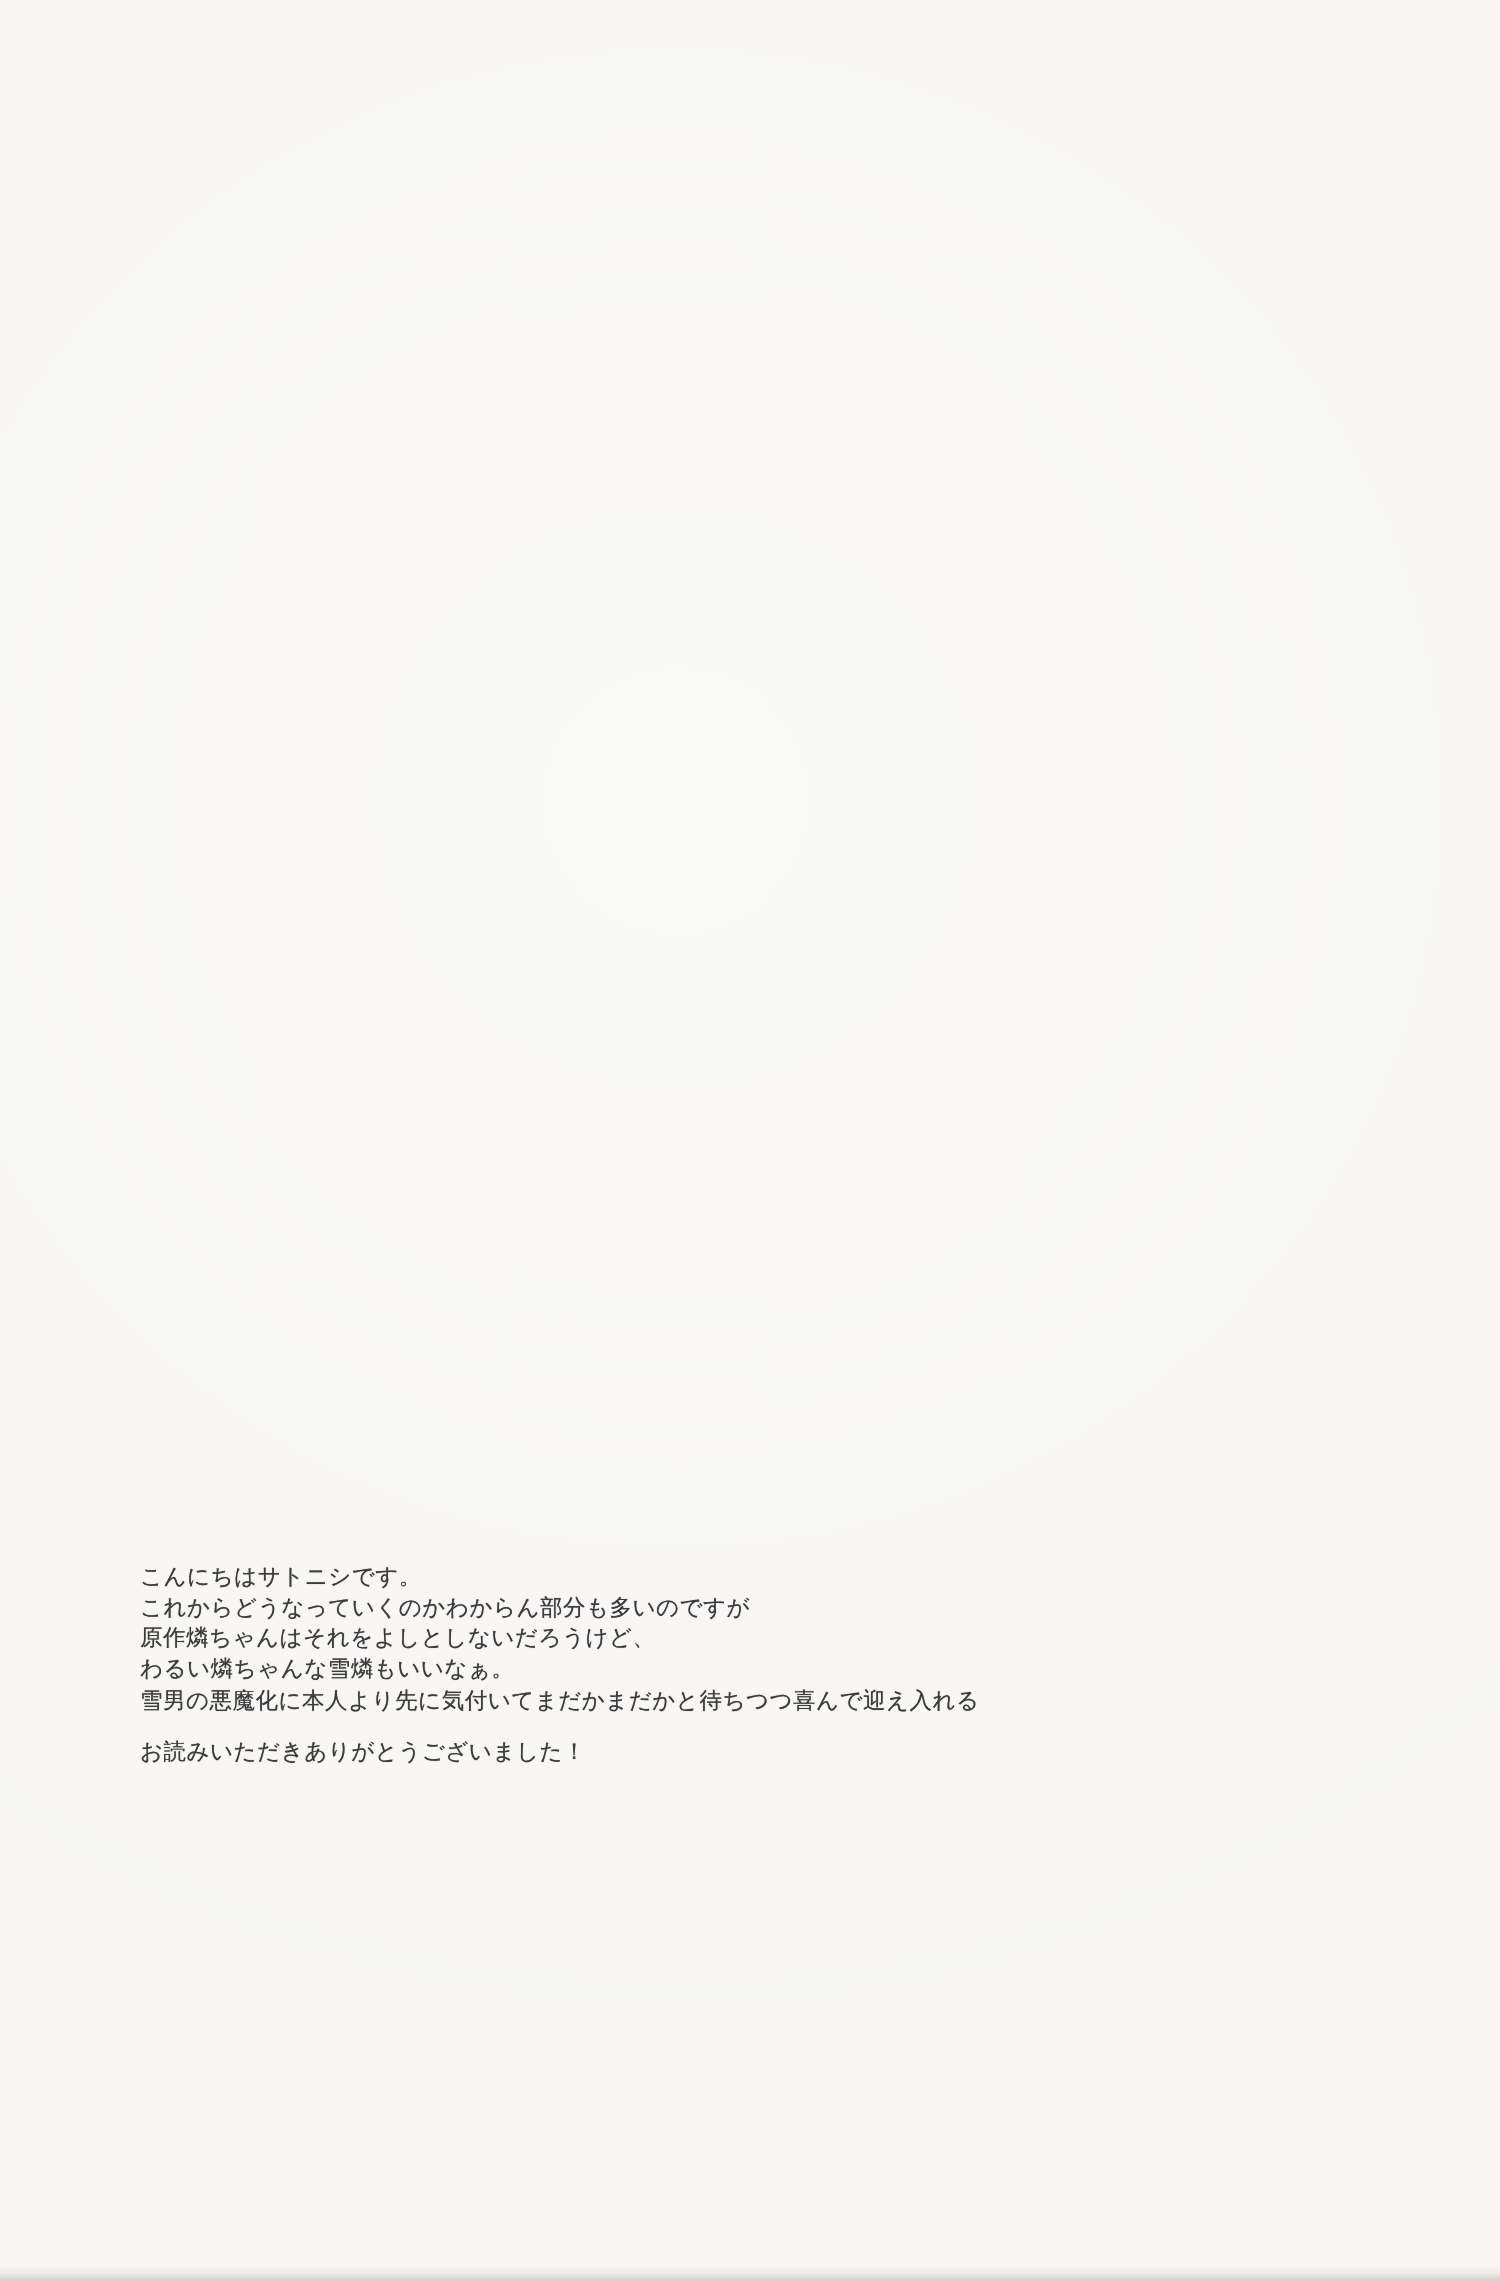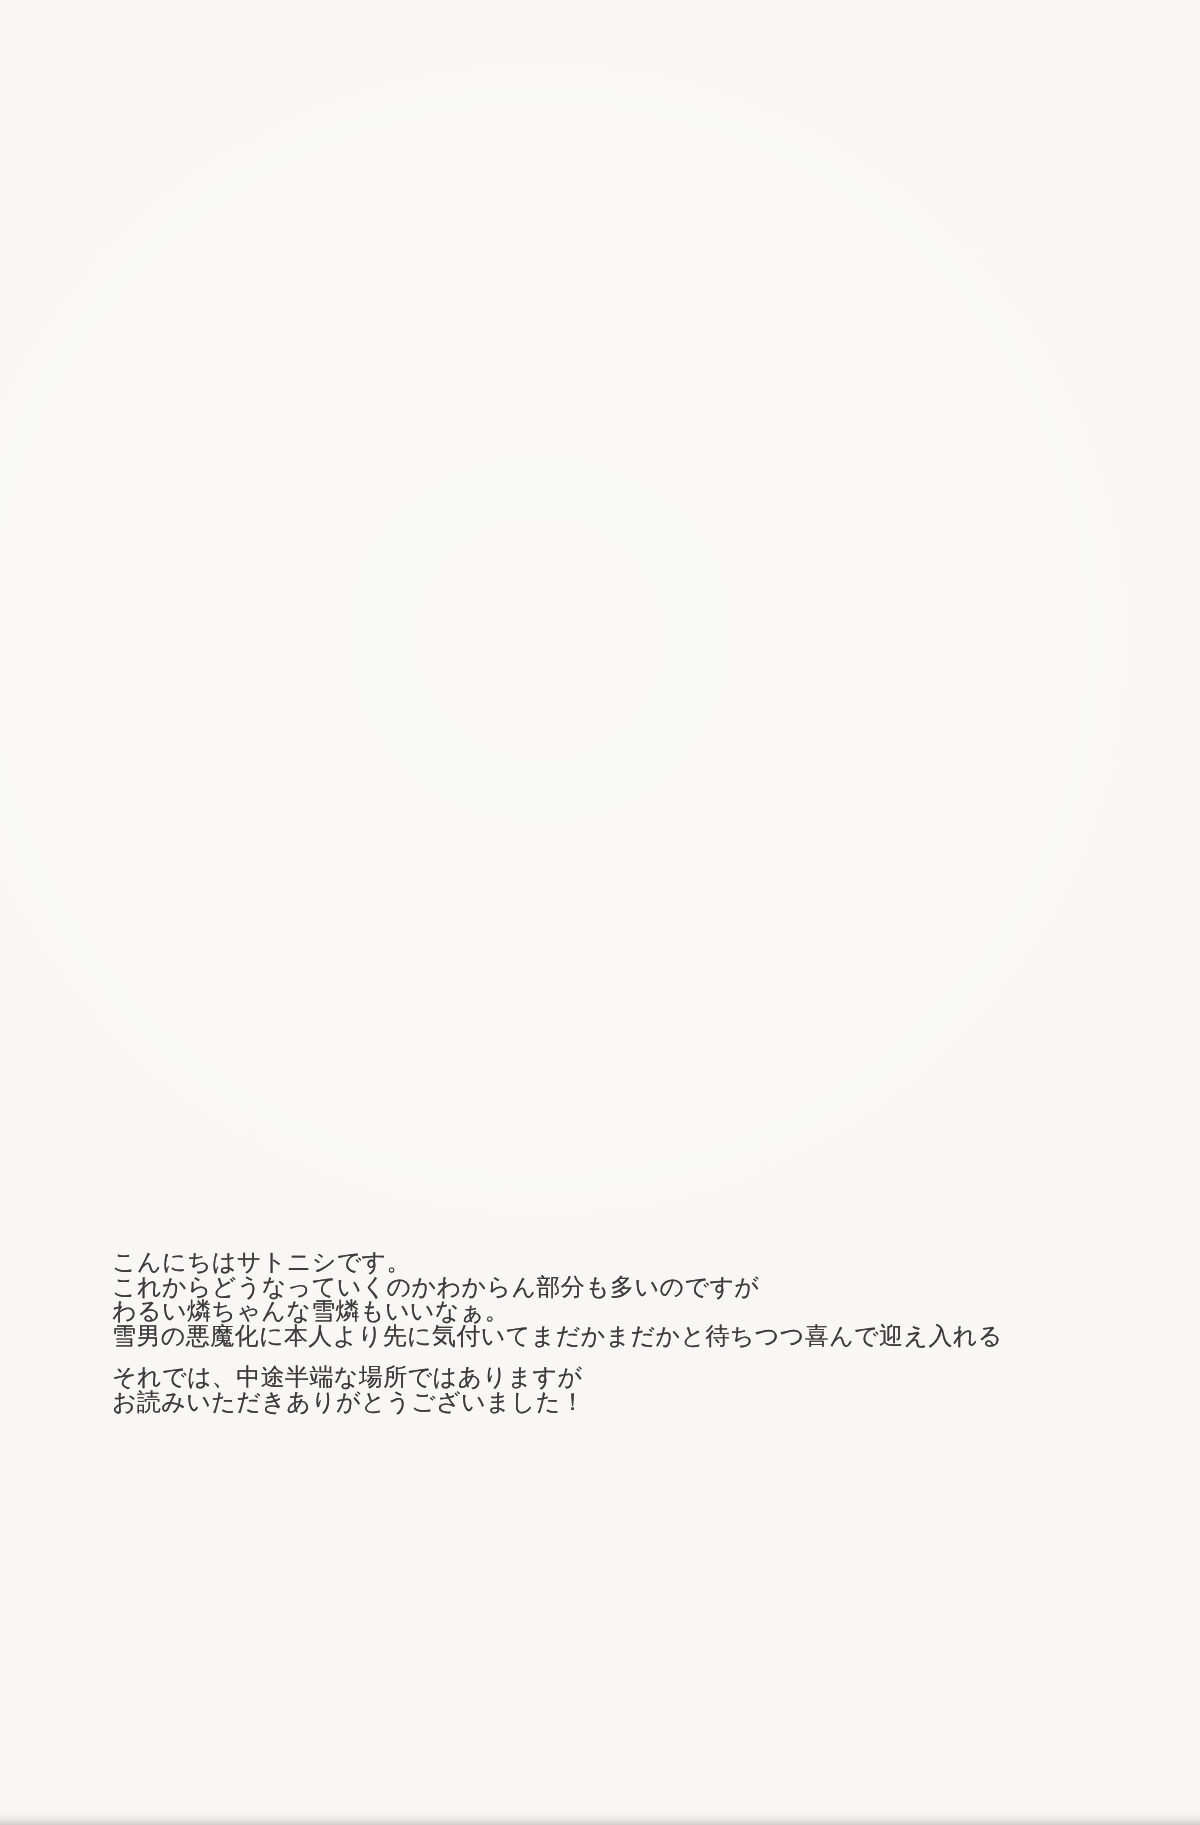--- a/index.html
+++ b/index.html
@@ -38,7 +38,7 @@
     top: 1250px;
     width: 760px;
     color: #3c3c3e;
-    font-size: 24px;
+    font-size: 18px;
     line-height: 24.7px;
     letter-spacing: 0.4px;
     

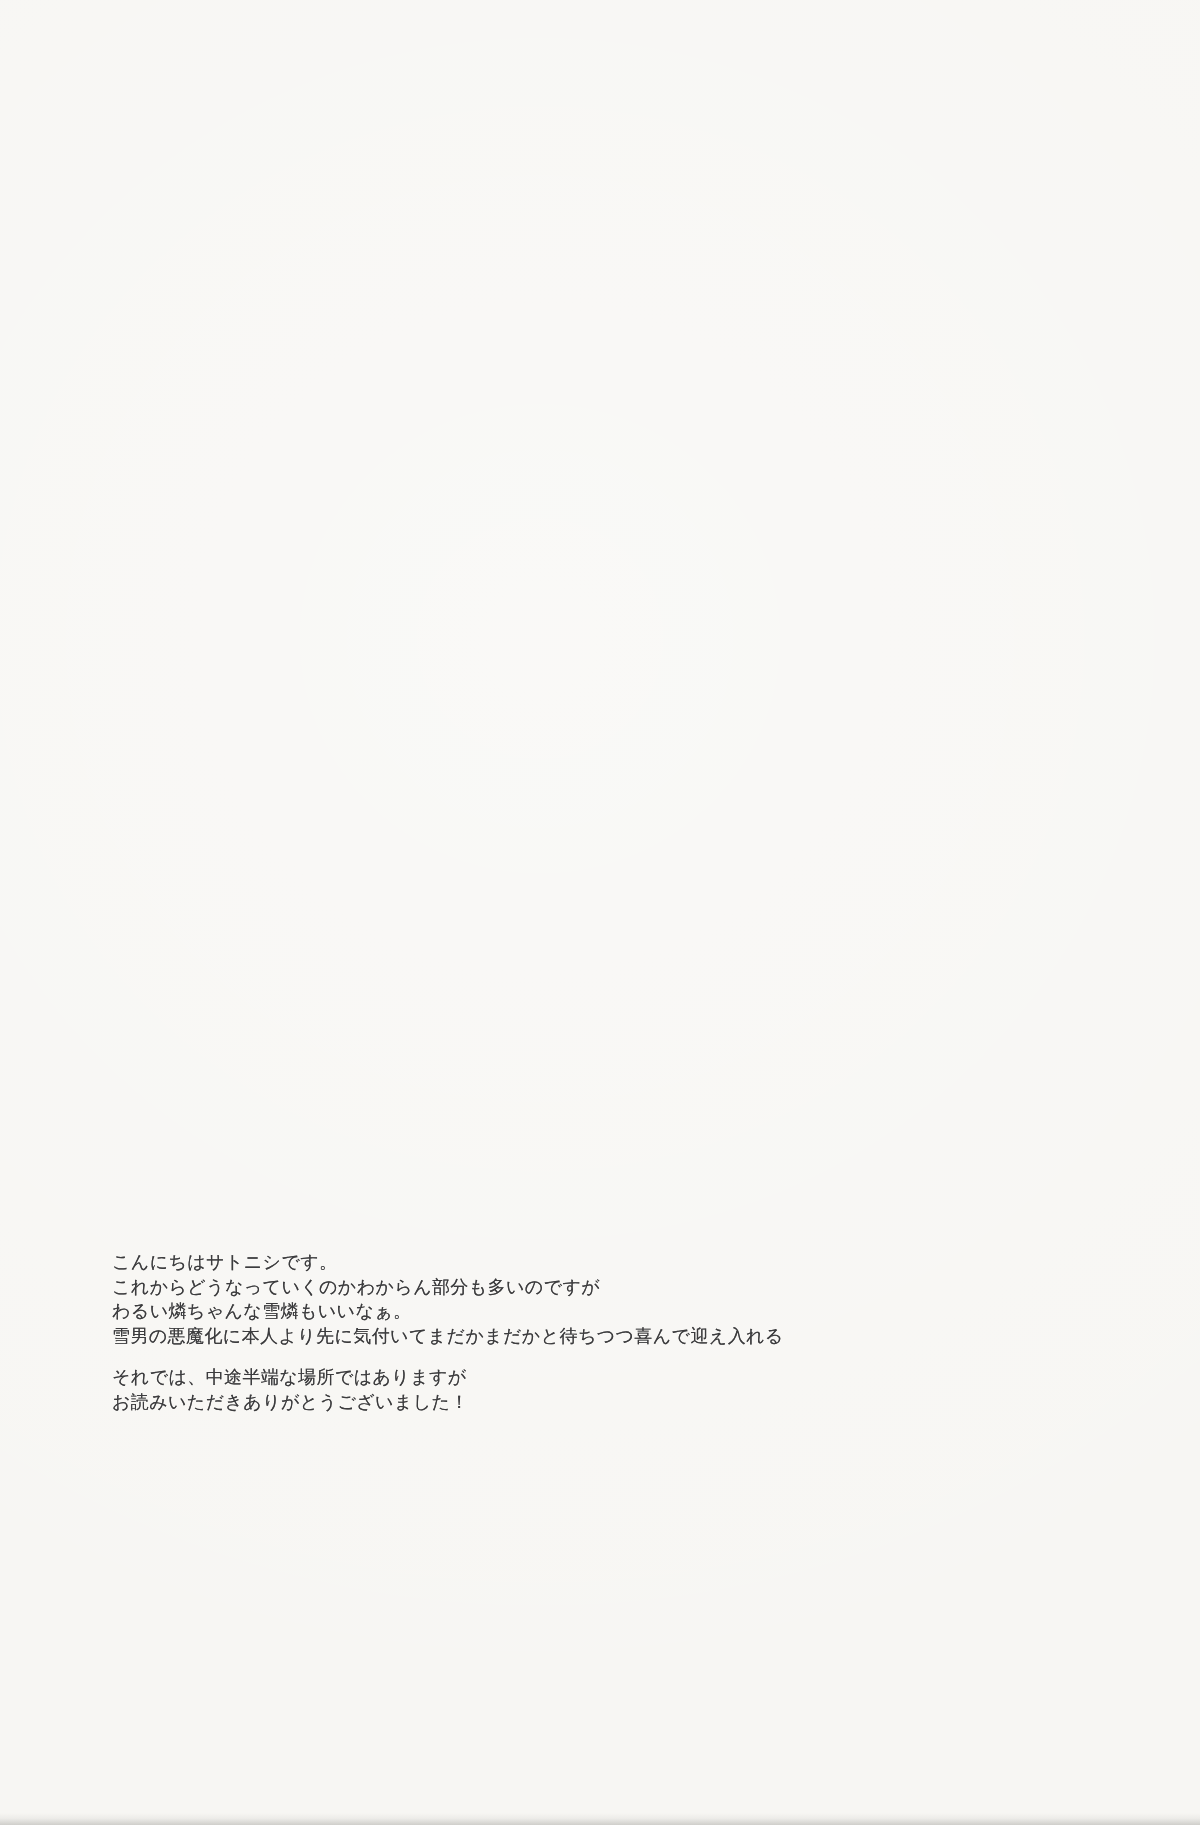--- a/index.html
+++ b/index.html
@@ -59,6 +59,7 @@
   <div class="afterword">
     <div class="line">こんにちはサトニシです。</div>
     <div class="line">これからどうなっていくのかわからん部分も多いのですが</div>
+    <div class="line">原作燐ちゃんはそれをよしとしないだろうけど、</div>
     <div class="line">わるい燐ちゃんな雪燐もいいなぁ。</div>
     <div class="line">雪男の悪魔化に本人より先に気付いてまだかまだかと待ちつつ喜んで迎え入れる</div>
     <div class="para-gap"></div>

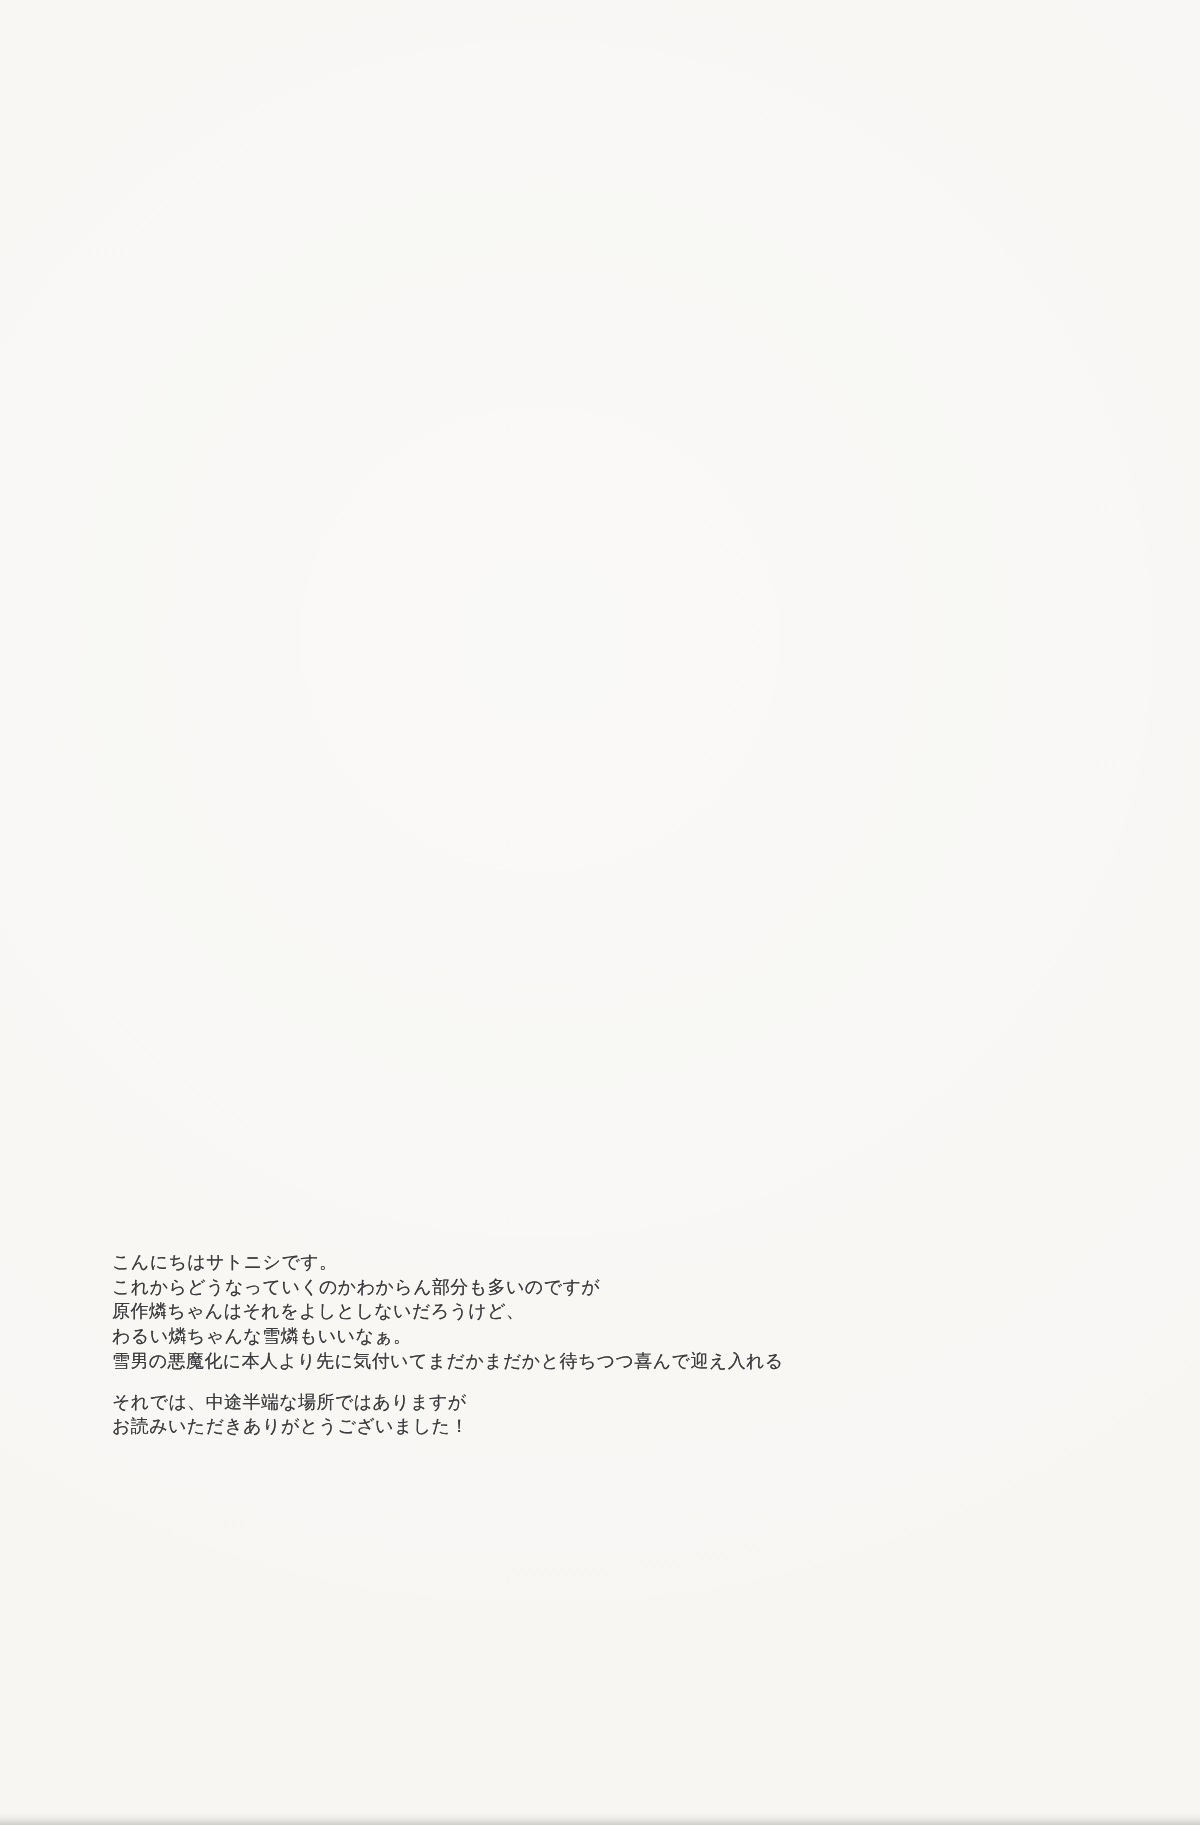--- a/index.html
+++ b/index.html
@@ -63,7 +63,6 @@
     <div class="line">わるい燐ちゃんな雪燐もいいなぁ。</div>
     <div class="line">雪男の悪魔化に本人より先に気付いてまだかまだかと待ちつつ喜んで迎え入れる</div>
     <div class="para-gap"></div>
-    <div class="line">それでは、中途半端な場所ではありますが</div>
     <div class="line">お読みいただきありがとうございました！</div>
   </div>
 

